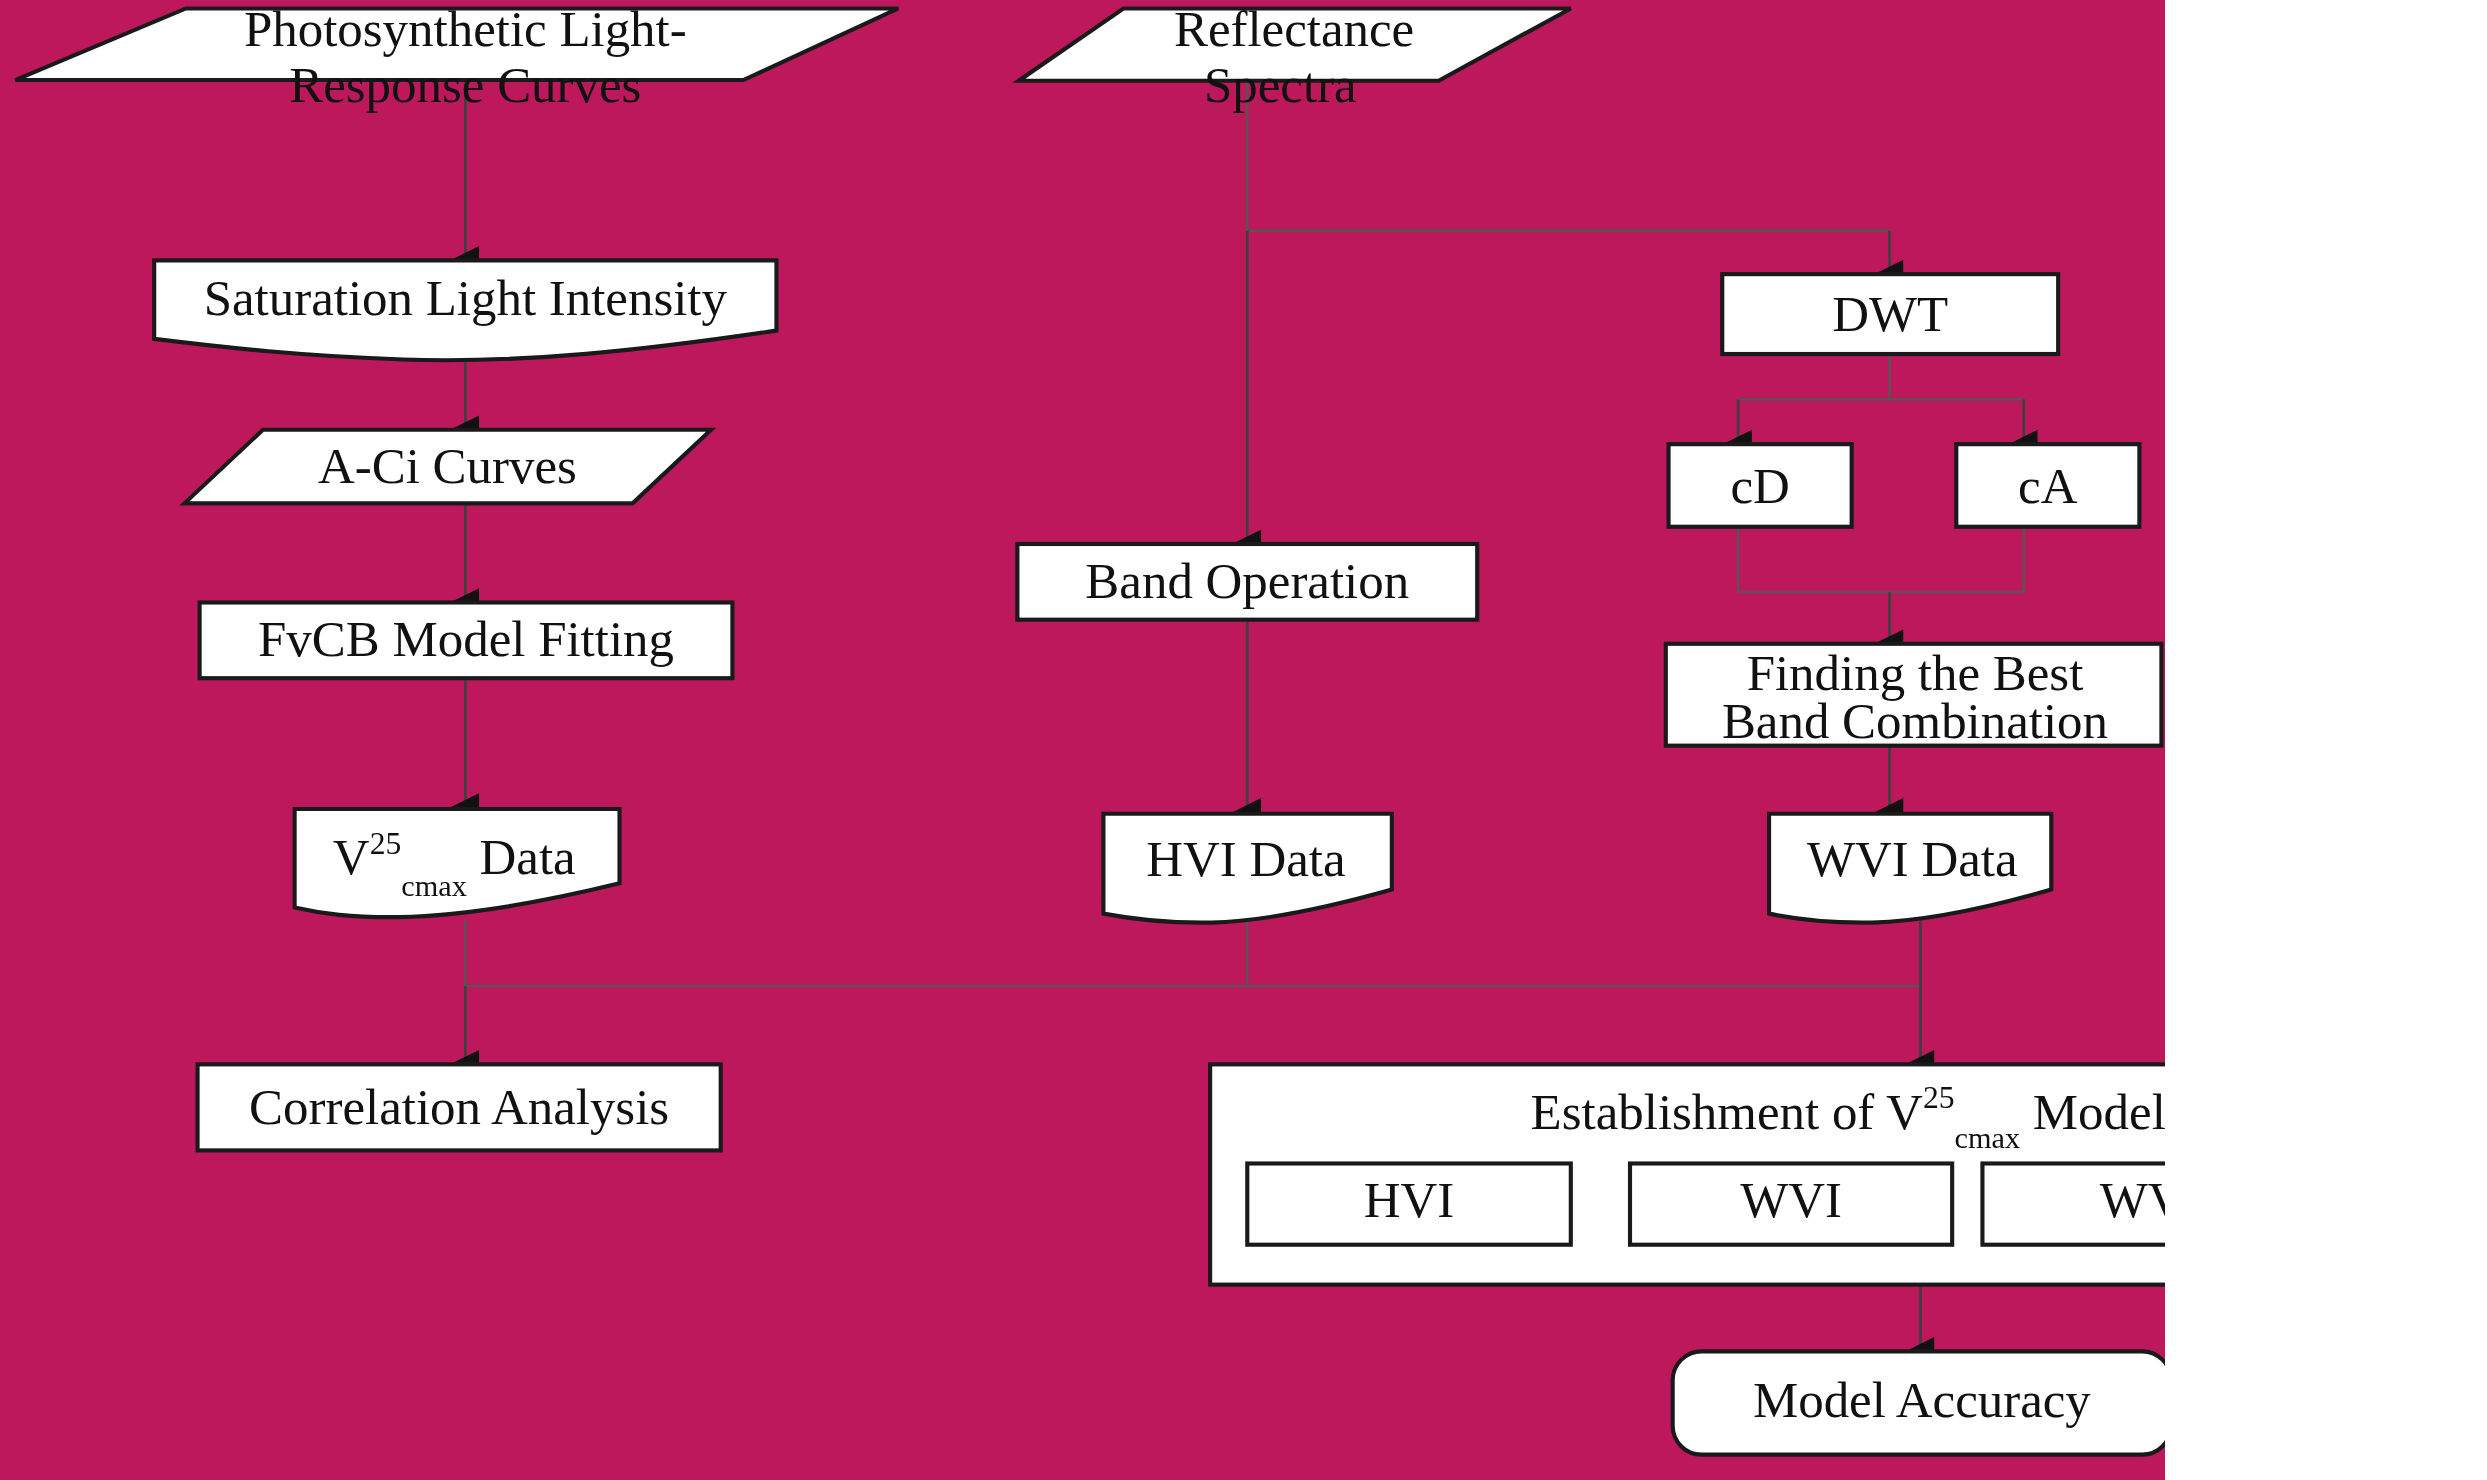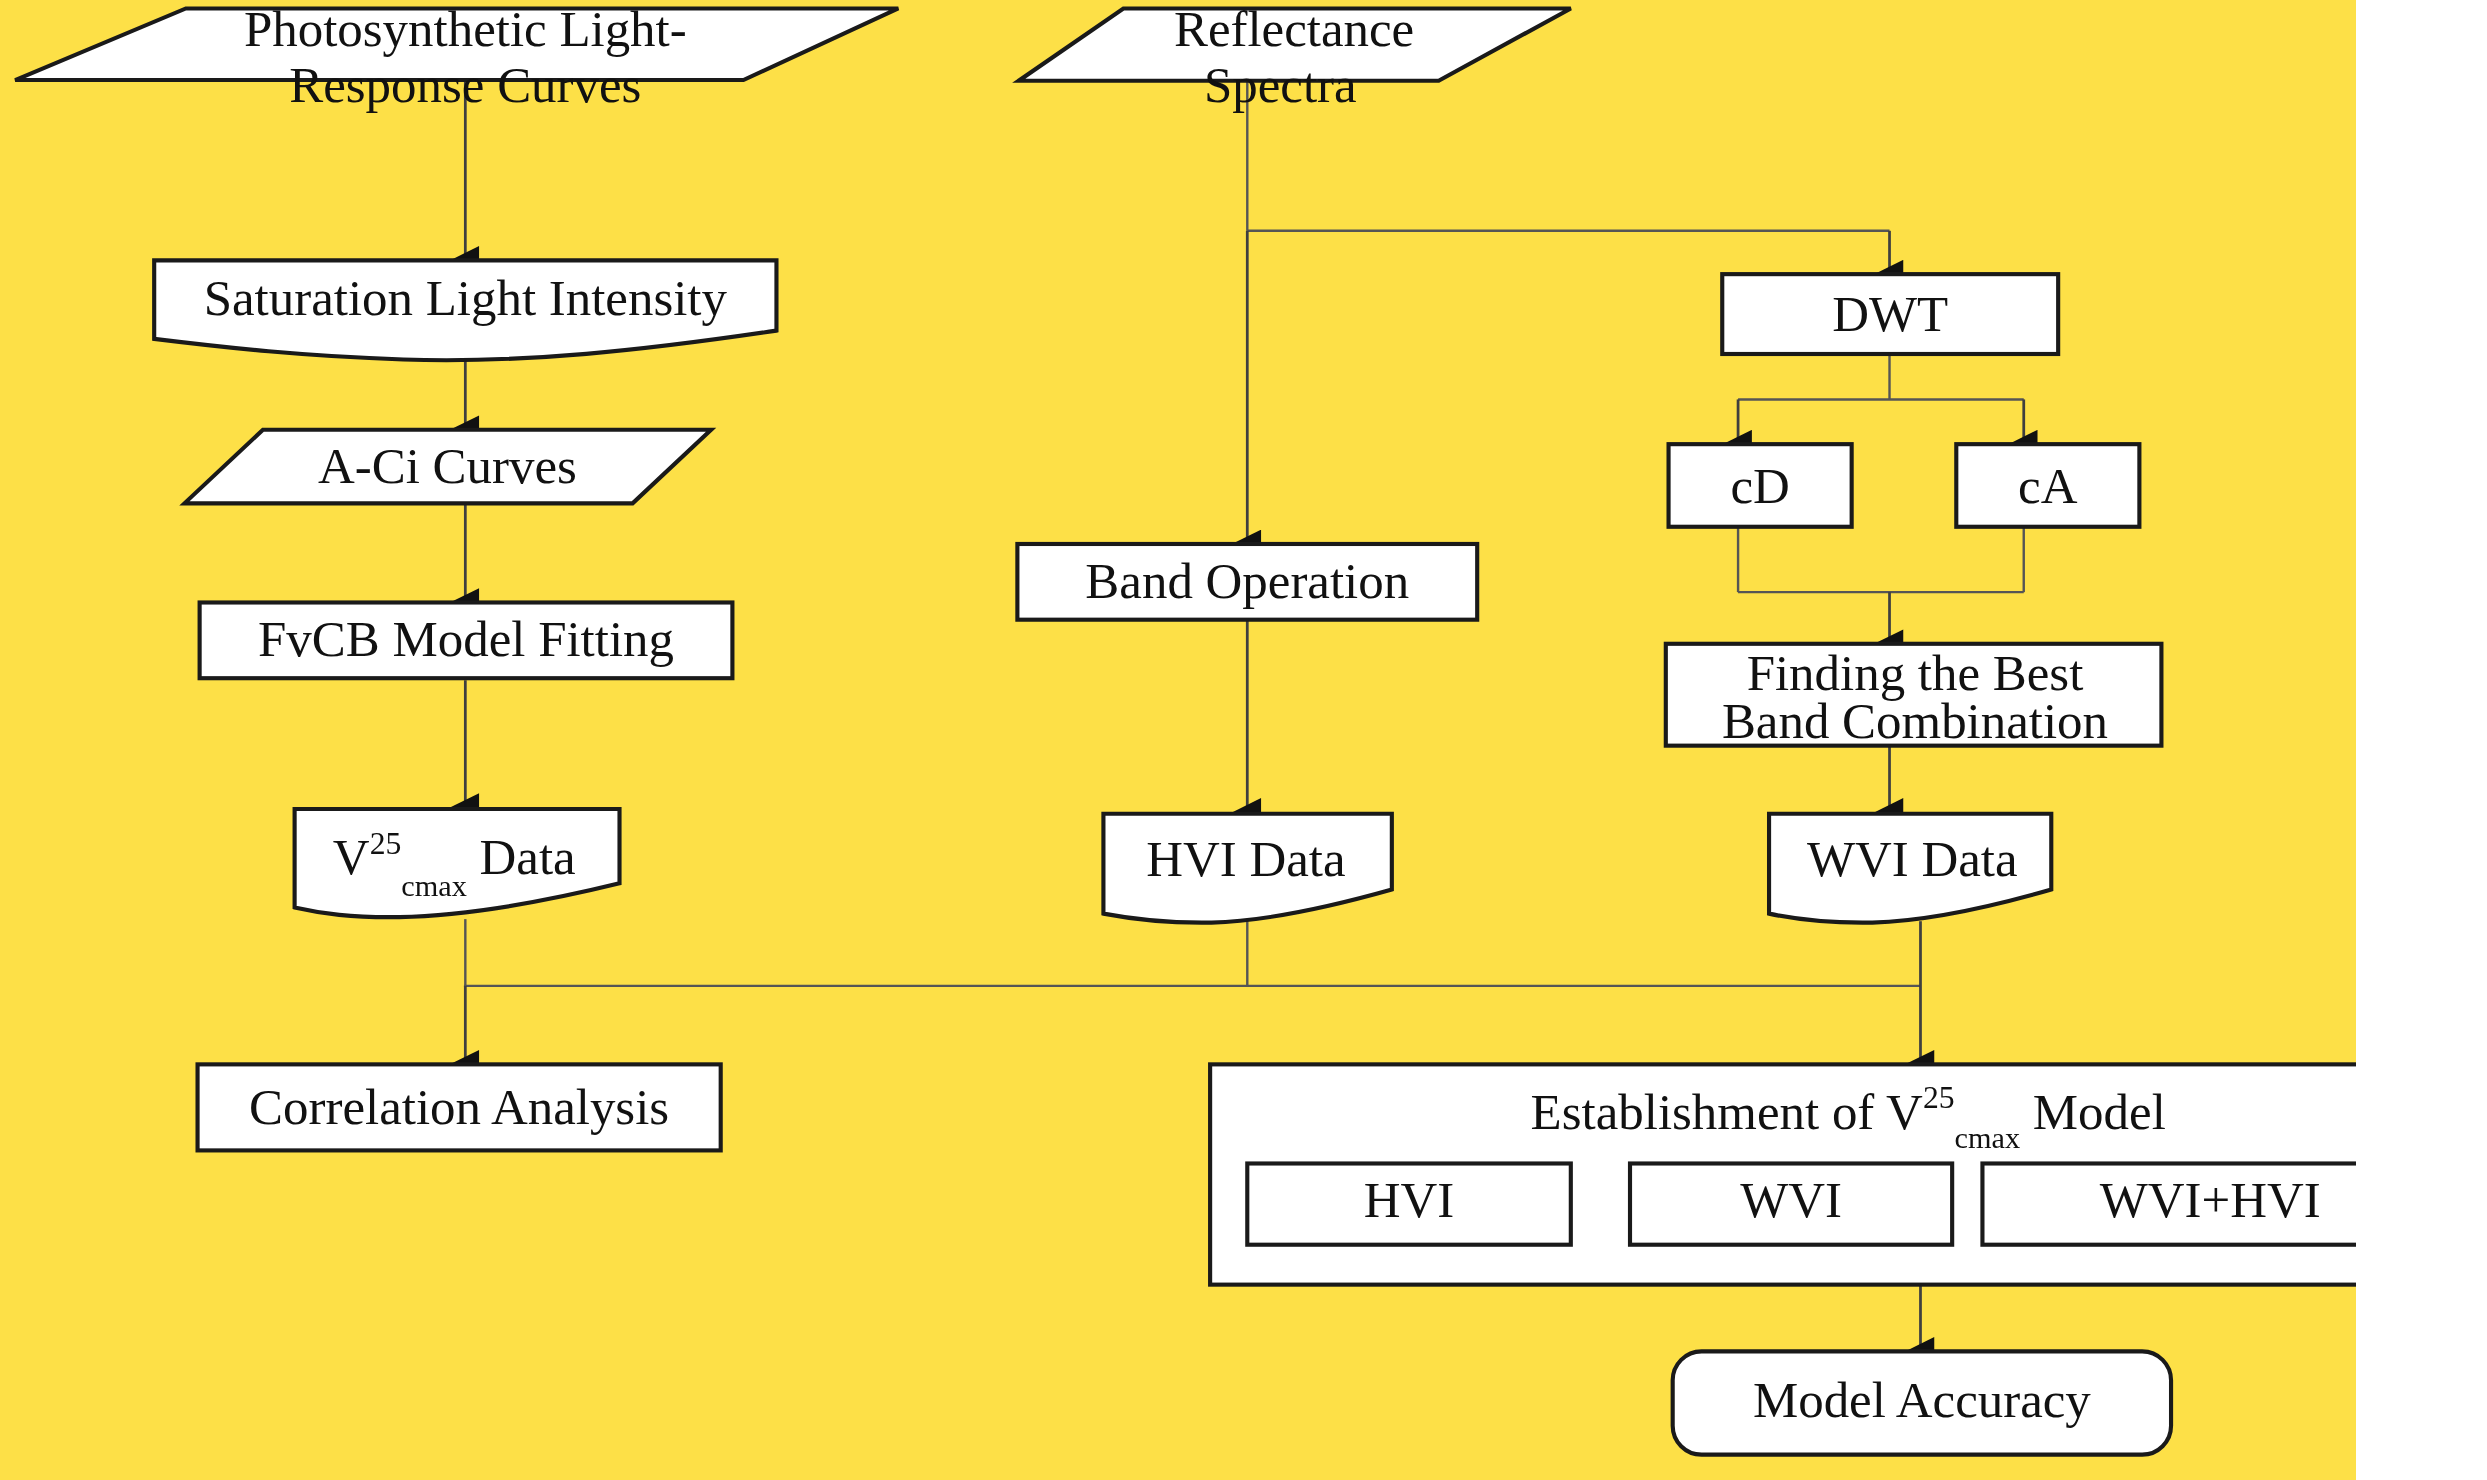--- a/index.html
+++ b/index.html
@@ -9,9 +9,9 @@
   }
   #canvas {
     position: relative;
-    width: 2356px;
+    width: 2165px;
     height: 1481px;
-    background: #fde047;
+    background: #be185d;
     font-family: "Liberation Serif", "DejaVu Serif", serif;
     overflow: hidden;
   }

